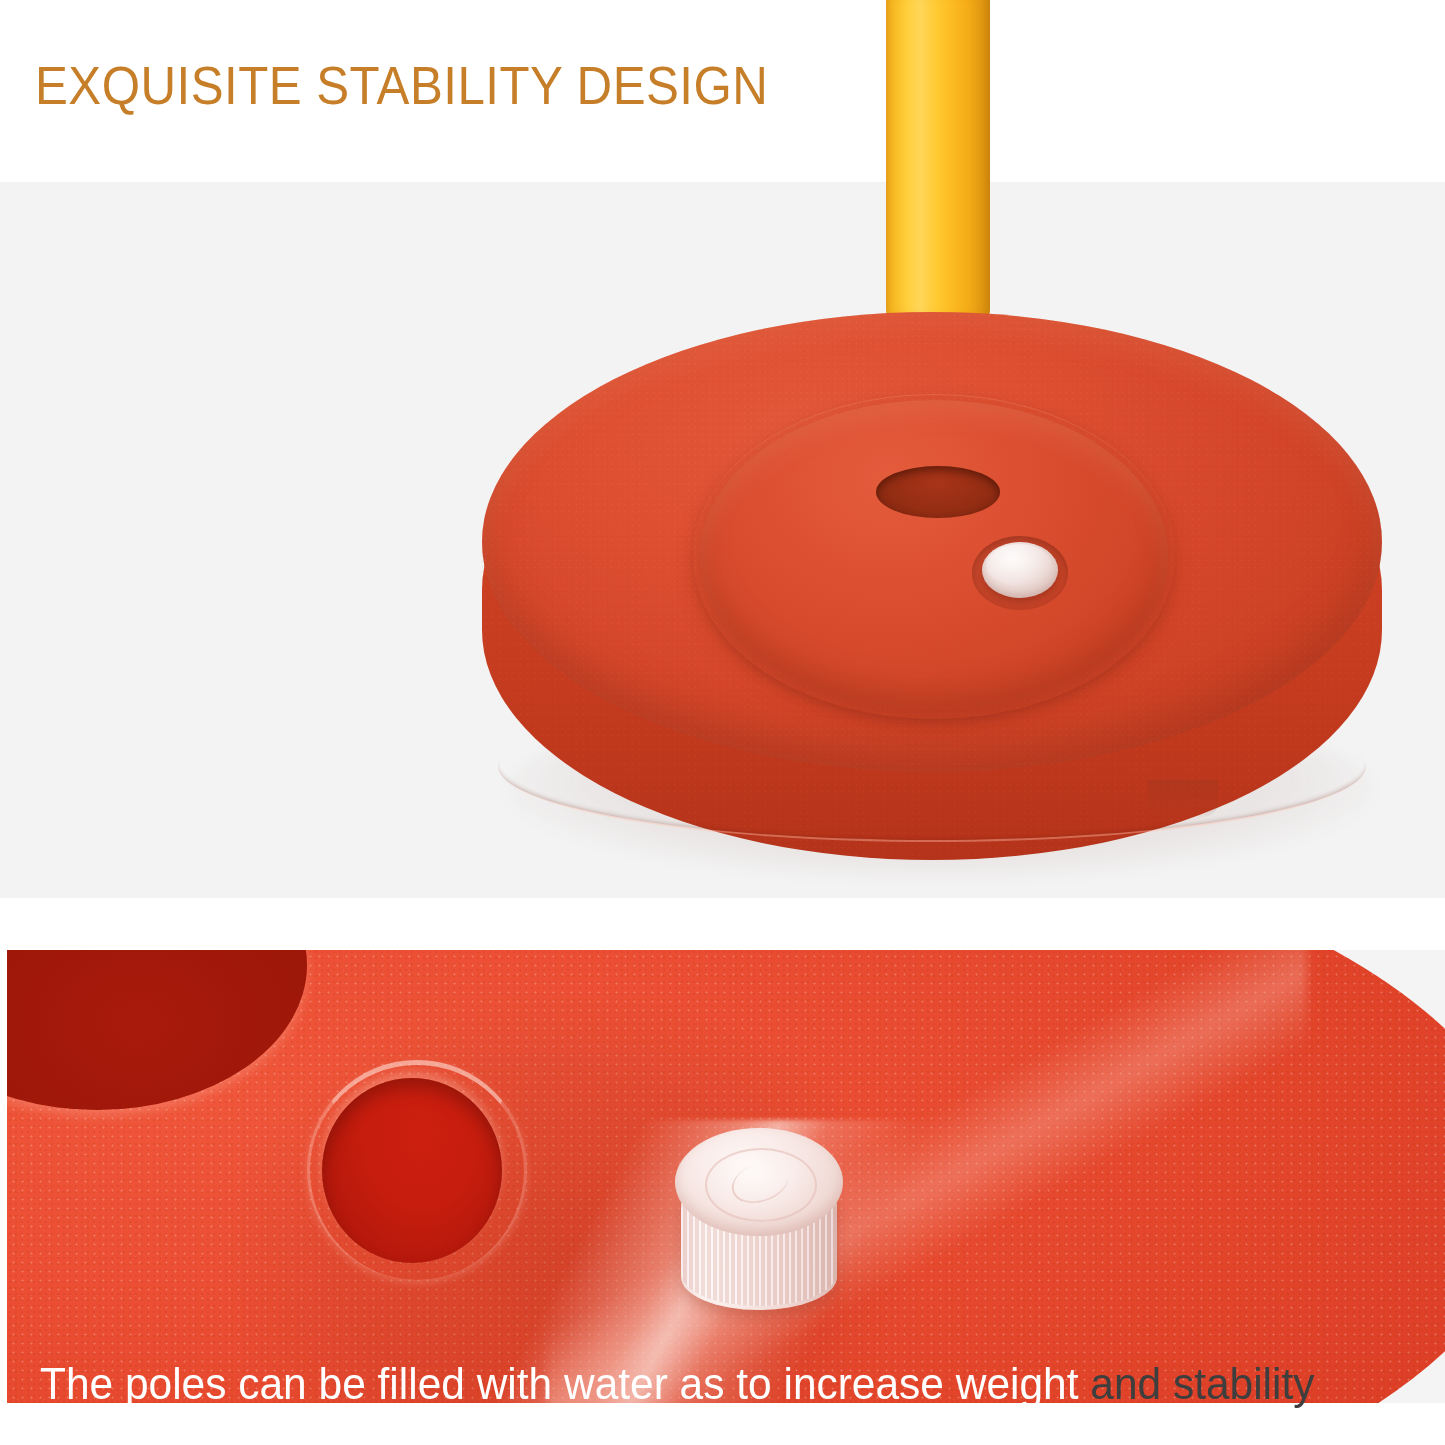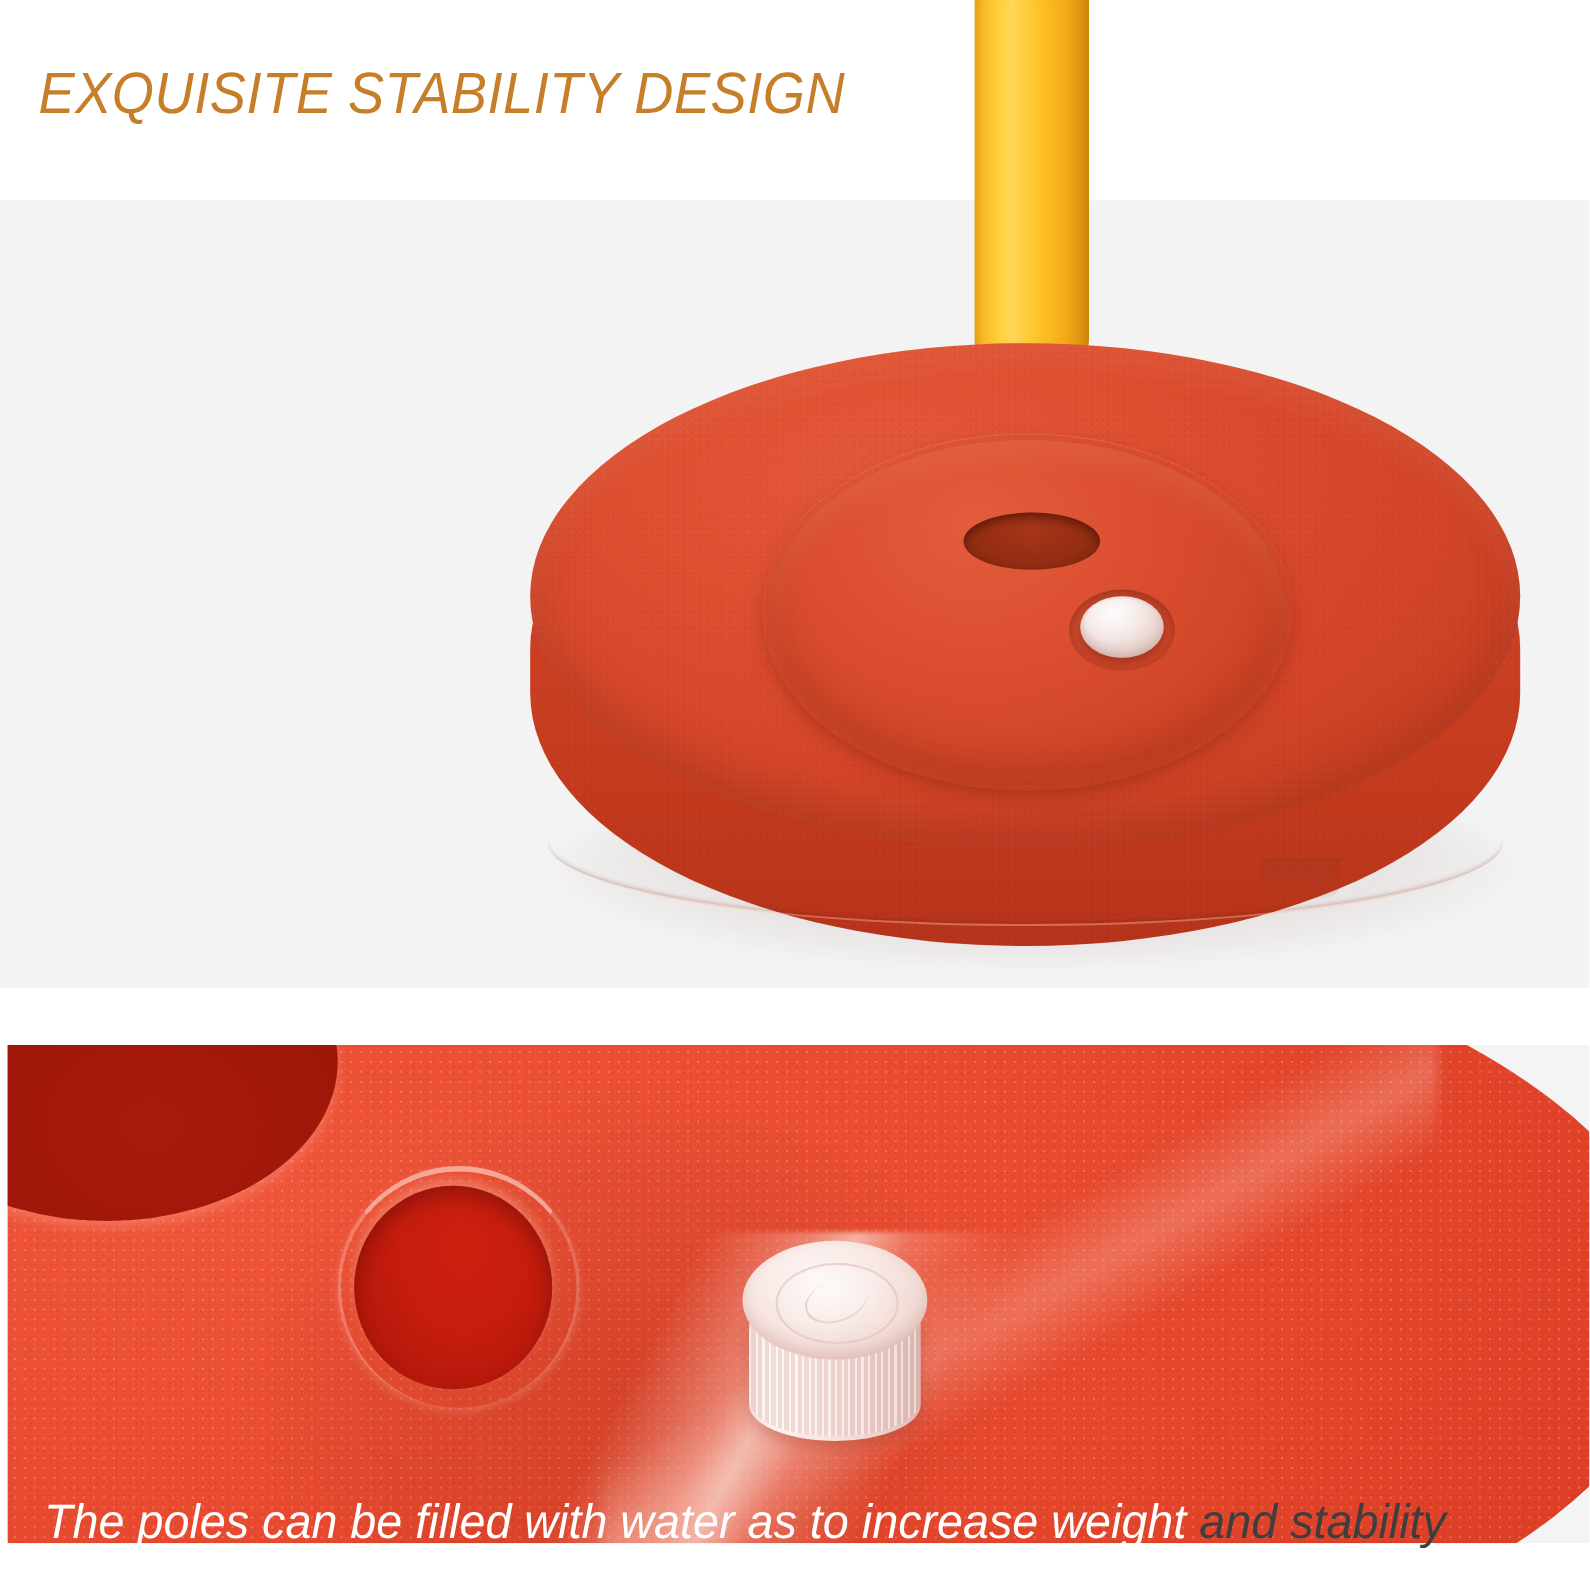--- a/index.html
+++ b/index.html
@@ -8,7 +8,7 @@
     background:#ffffff;
     font-family:"Liberation Sans","DejaVu Sans",sans-serif;
   }
-  .page{position:relative;width:1445px;height:1168px;background:#ffffff;font-style:italic;}
+  .page{position:relative;width:1445px;height:1168px;background:#ffffff;}
 
   
   .header-band{

